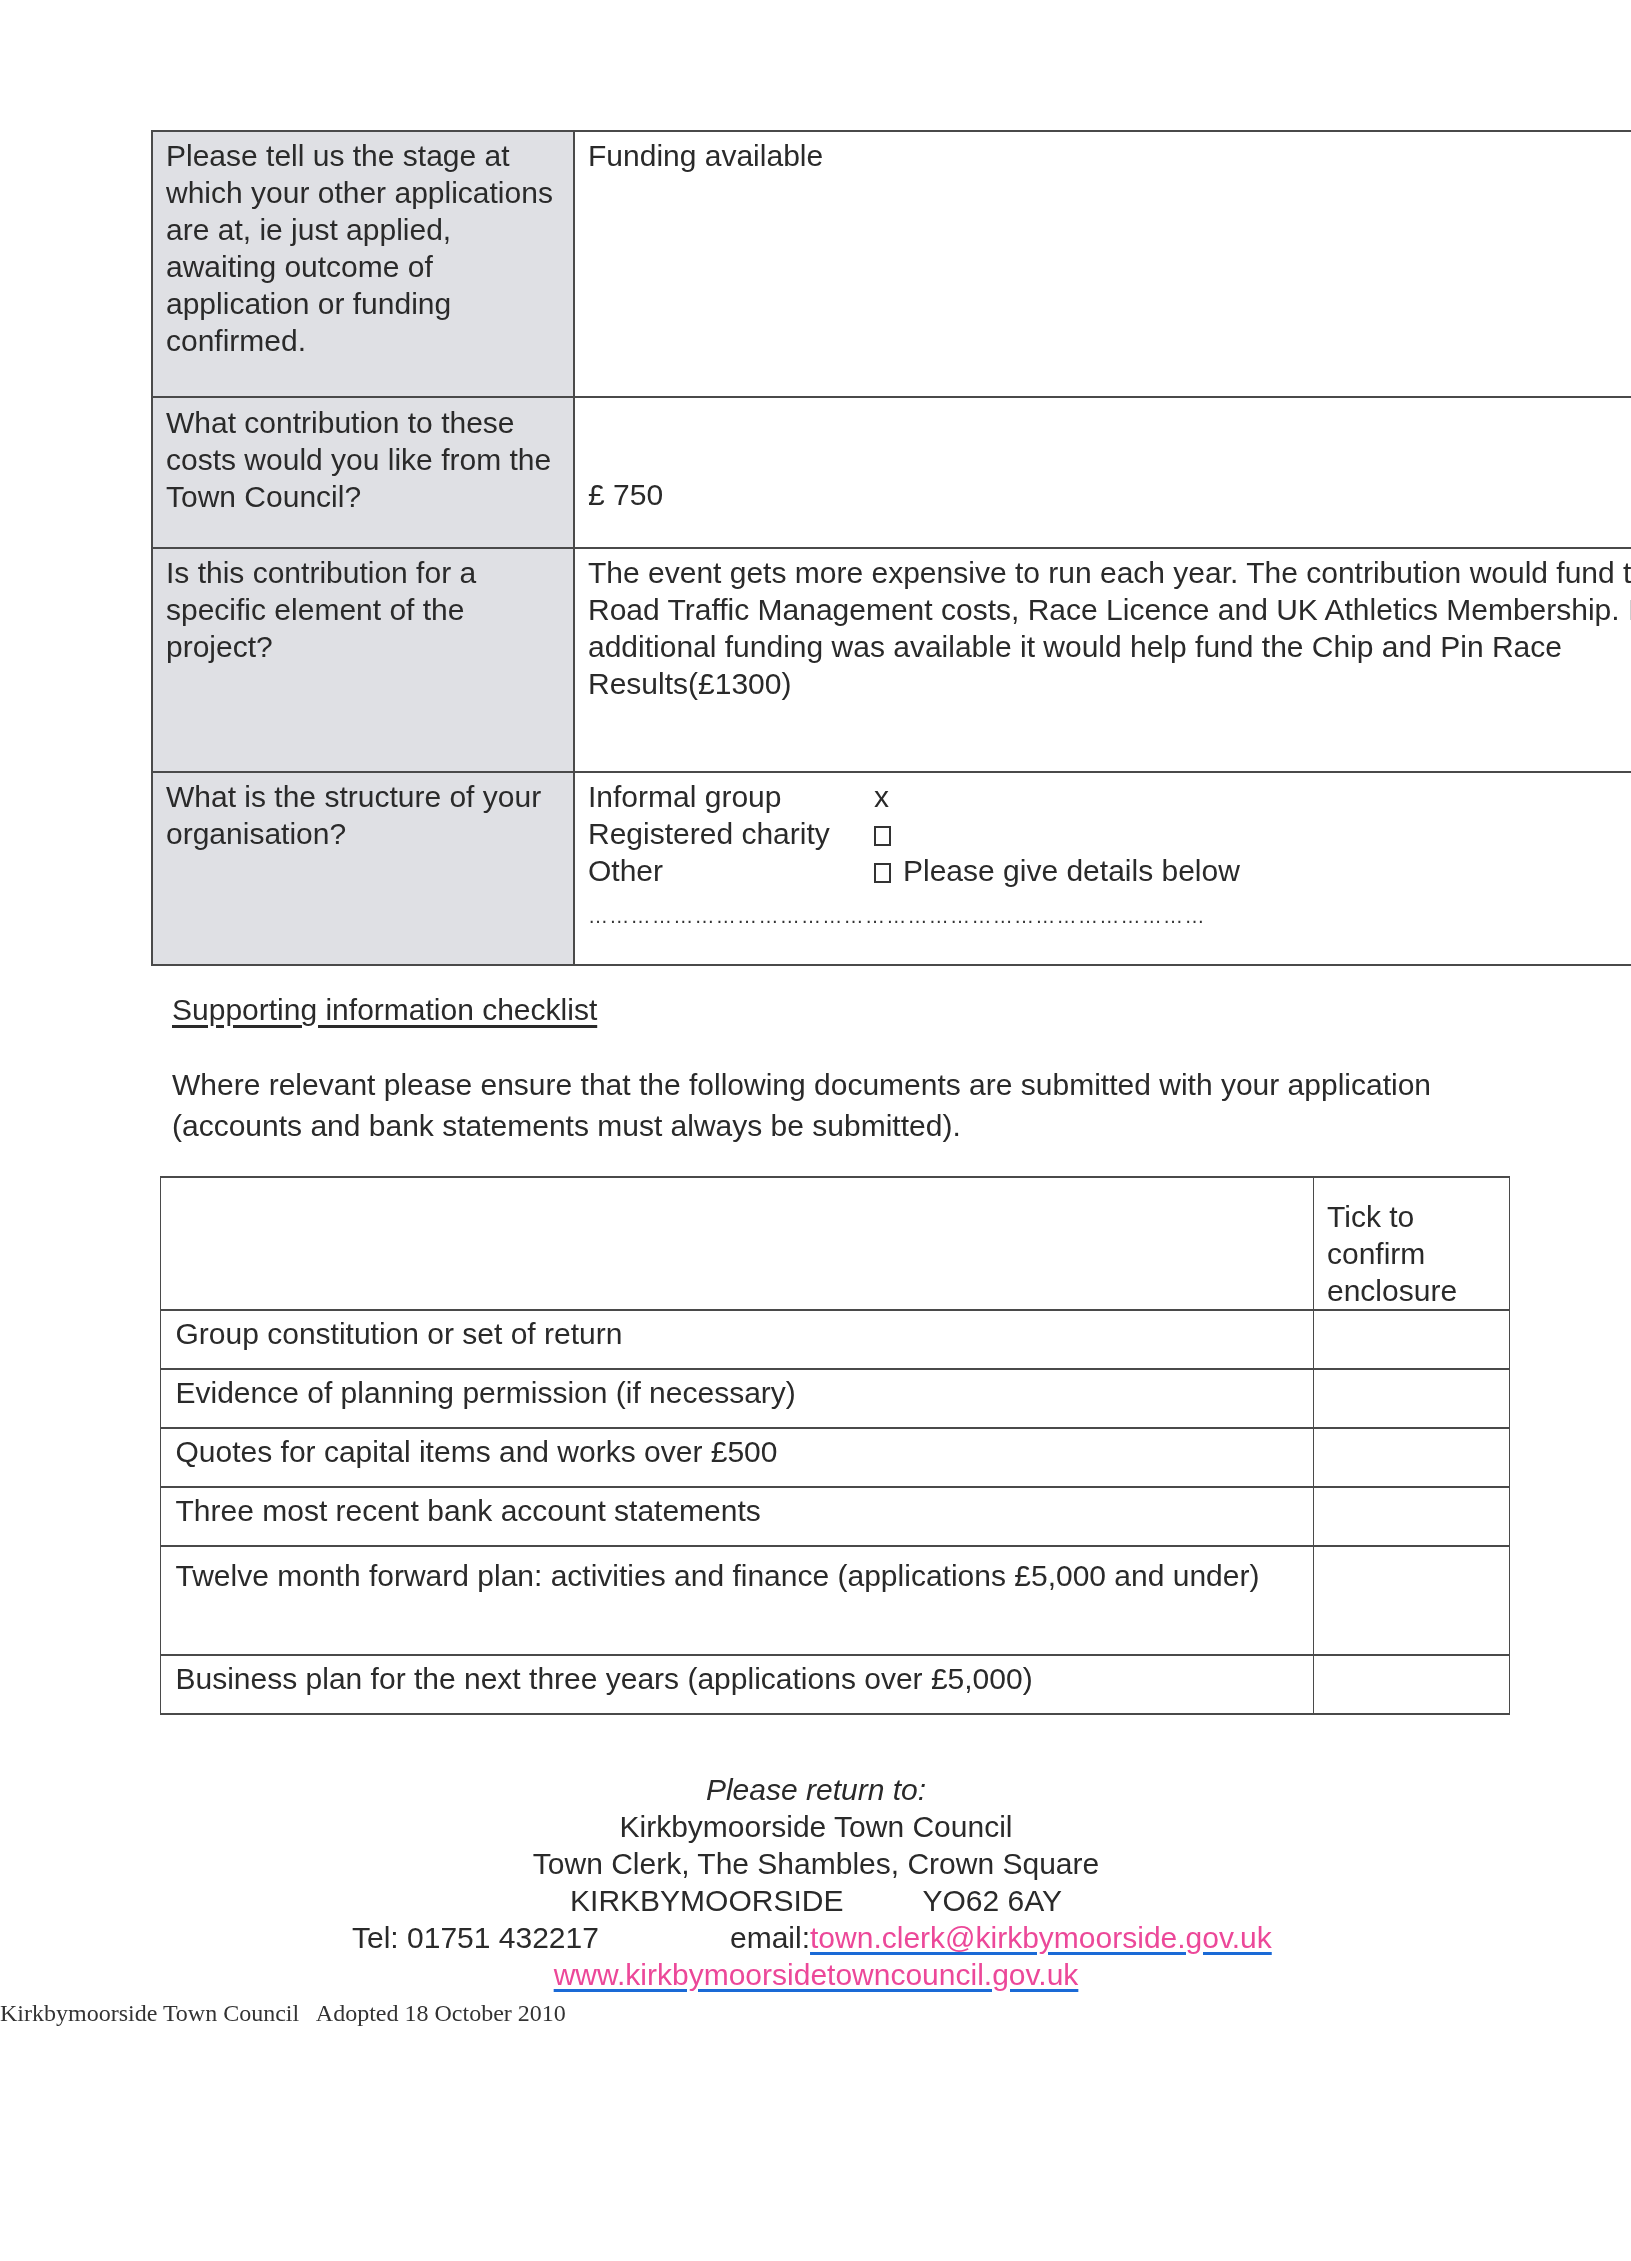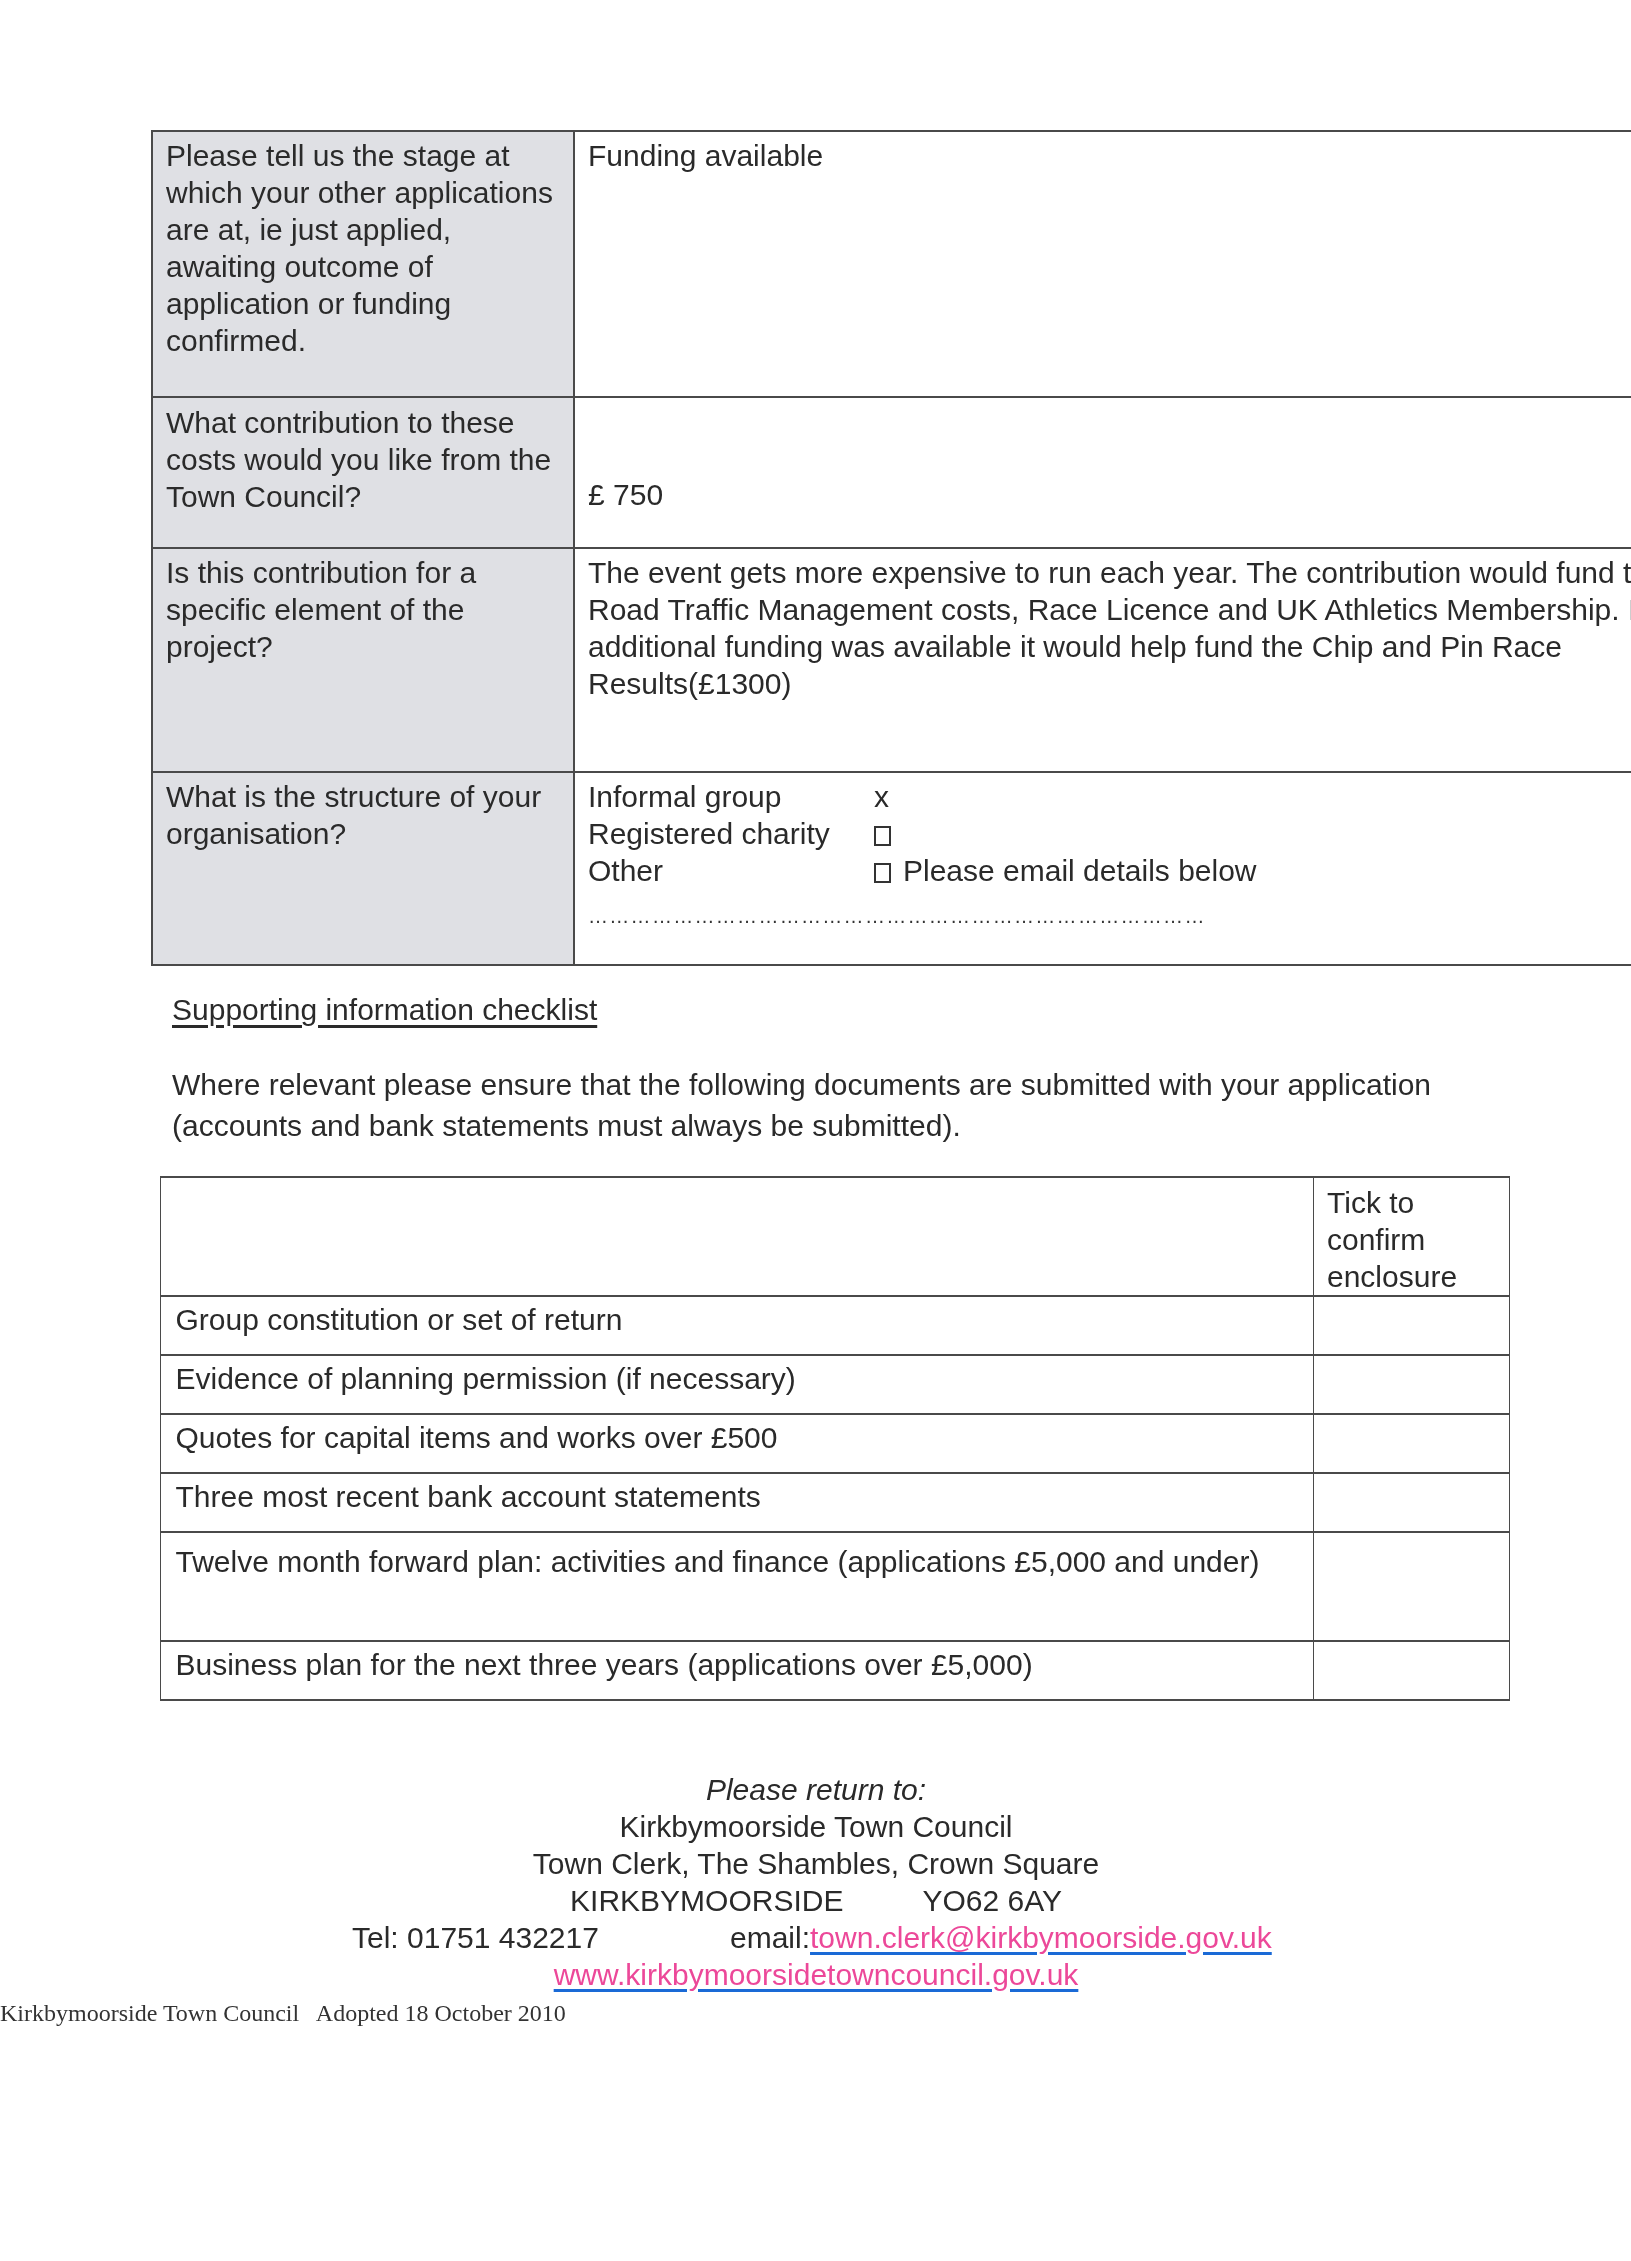--- a/index.html
+++ b/index.html
@@ -183,7 +183,7 @@
       <div class="struct-row">
         <span class="struct-label">Other</span>
         <span class="struct-mark"><span class="box"></span></span>
-        <span>Please email details below</span>
+        <span>Please give details below</span>
       </div>
       <div class="dots">……………………………………………………………………………</div>
     </td>

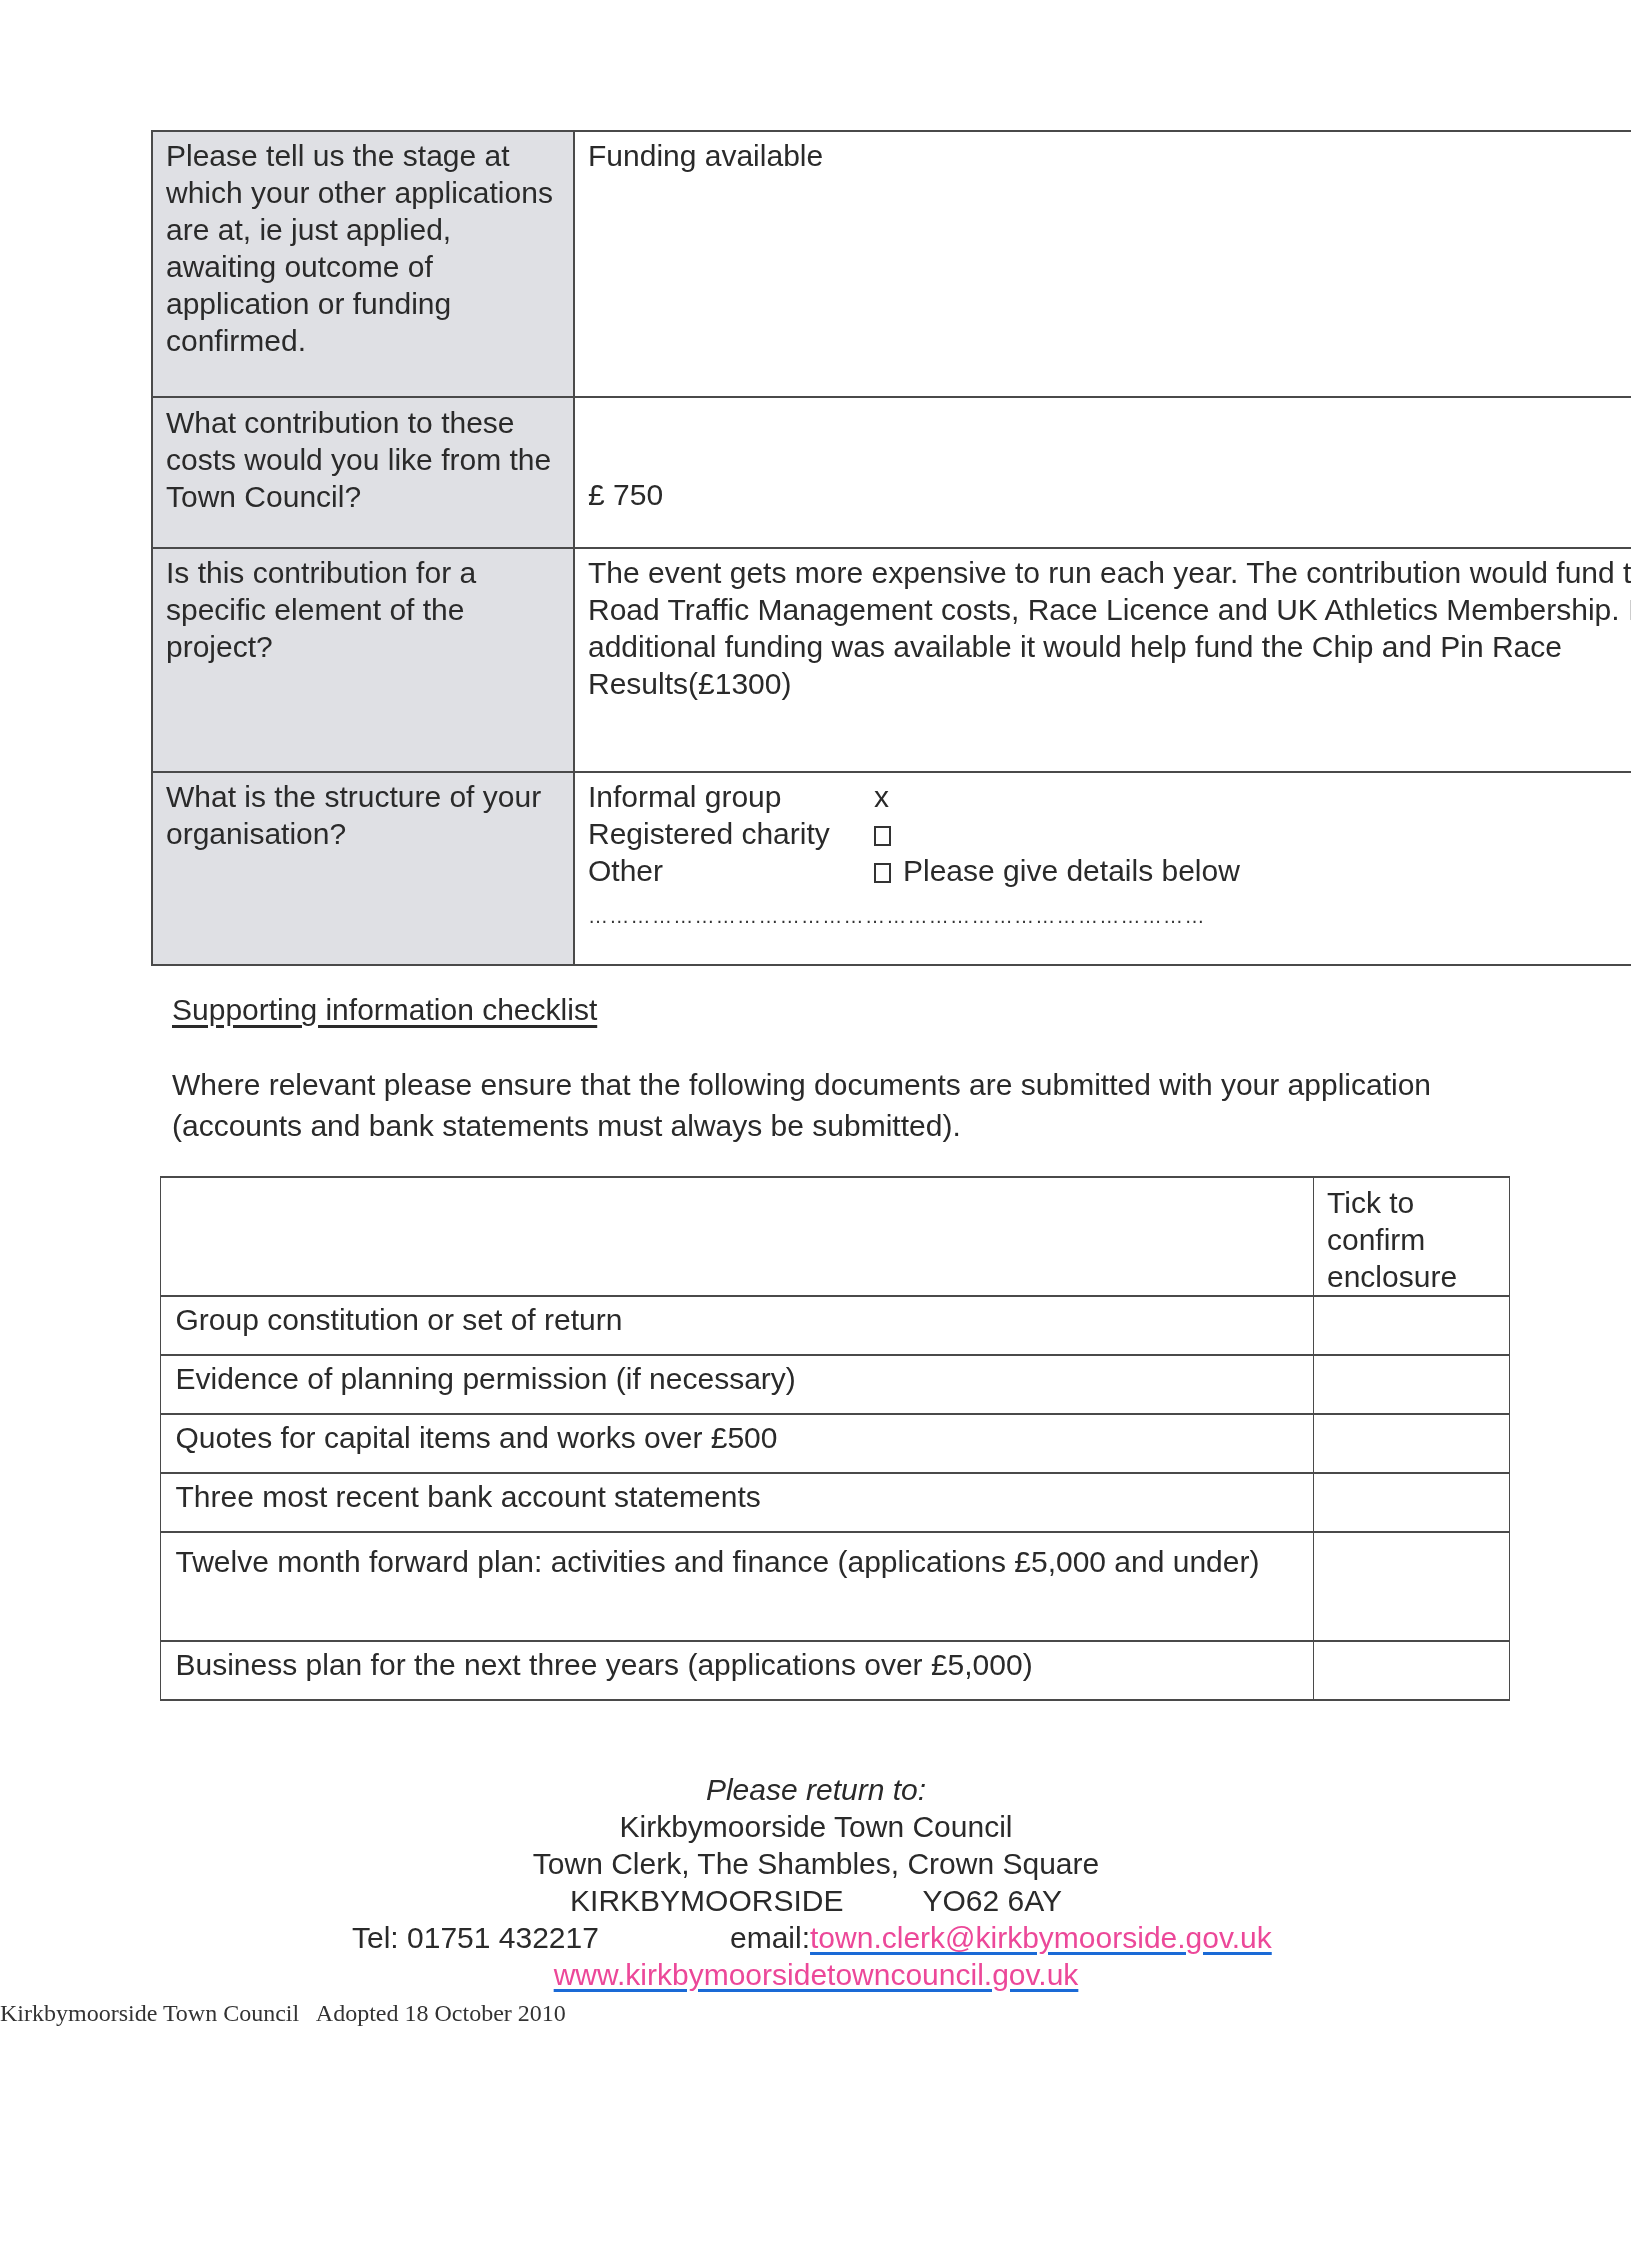--- a/index.html
+++ b/index.html
@@ -100,7 +100,7 @@
       padding: 4px 12px 0 14.5px;
     }
     #c-table td.tick { width: 170px; padding-left: 13px; }
-    #c-table tr.hdr td { height: 111px; padding-top: 6px; }
+    #c-table tr.hdr td { height: 111px; padding-top: 20px; }
     #c-table tr.item td { height: 53px; }
     #c-table tr.item.tall td { height: 103px; }
     #c-table tr.item.tall td.doc { line-height: 57px; padding-top: 0; }

